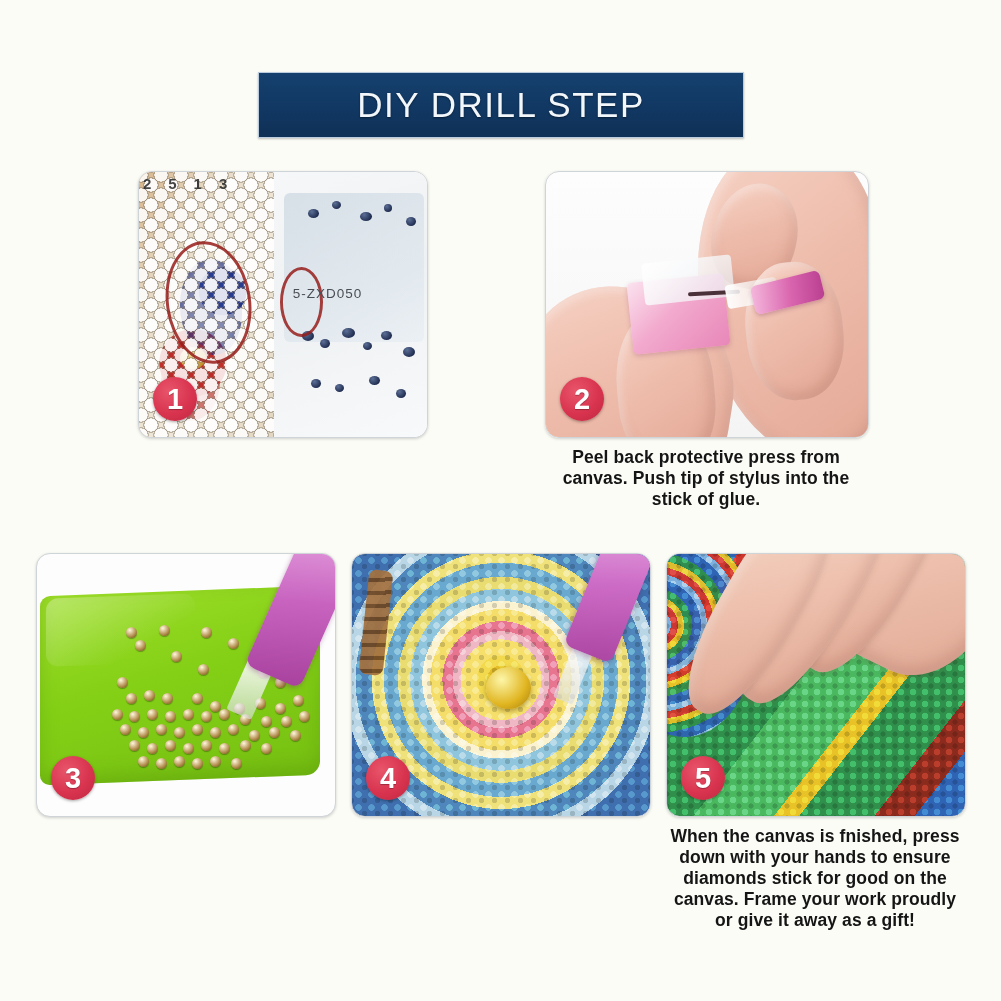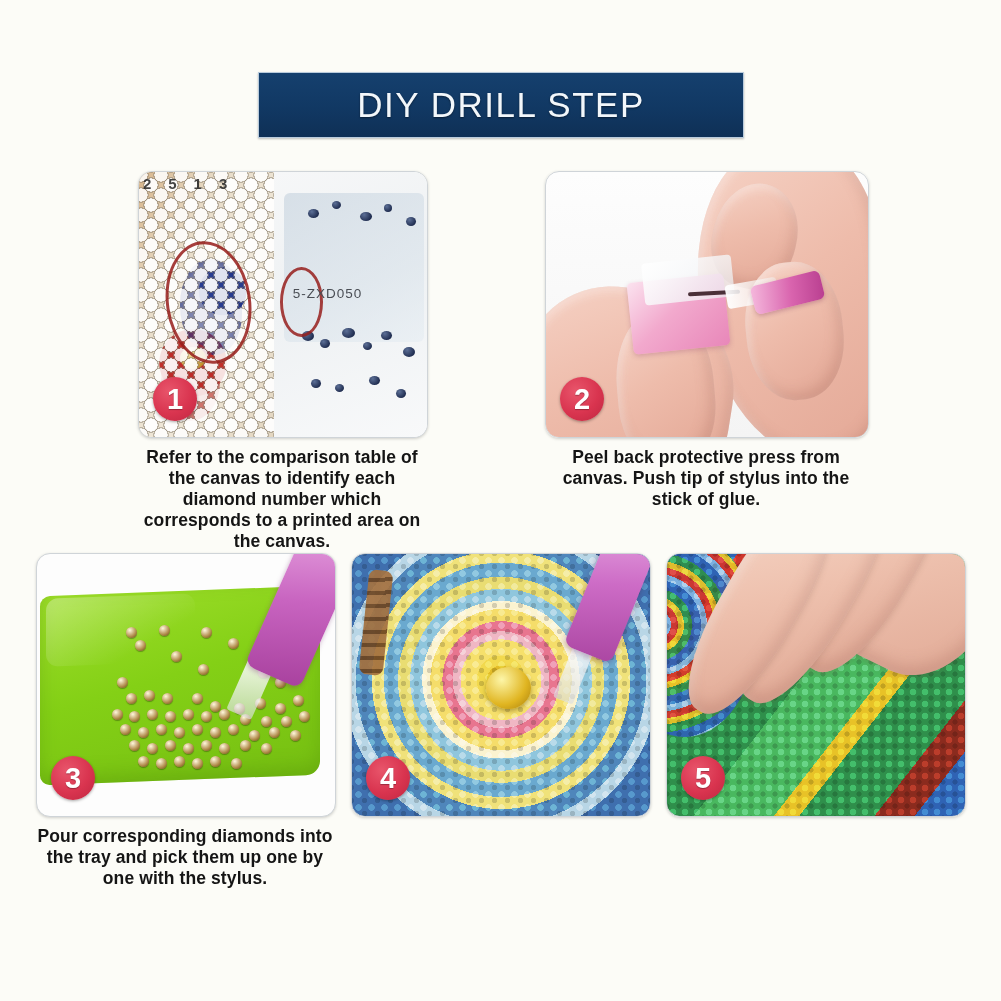--- a/index.html
+++ b/index.html
@@ -351,7 +351,6 @@
       </div>
       <div class="badge" style="left:14px;bottom:16px;">1</div>
     </div>
-    <div class="caption" style="width:288px;">Refer to the comparison table of the canvas to identify each diamond number which corresponds to a printed area on the canvas.</div>
   </div>
 
   <div class="panel p2">

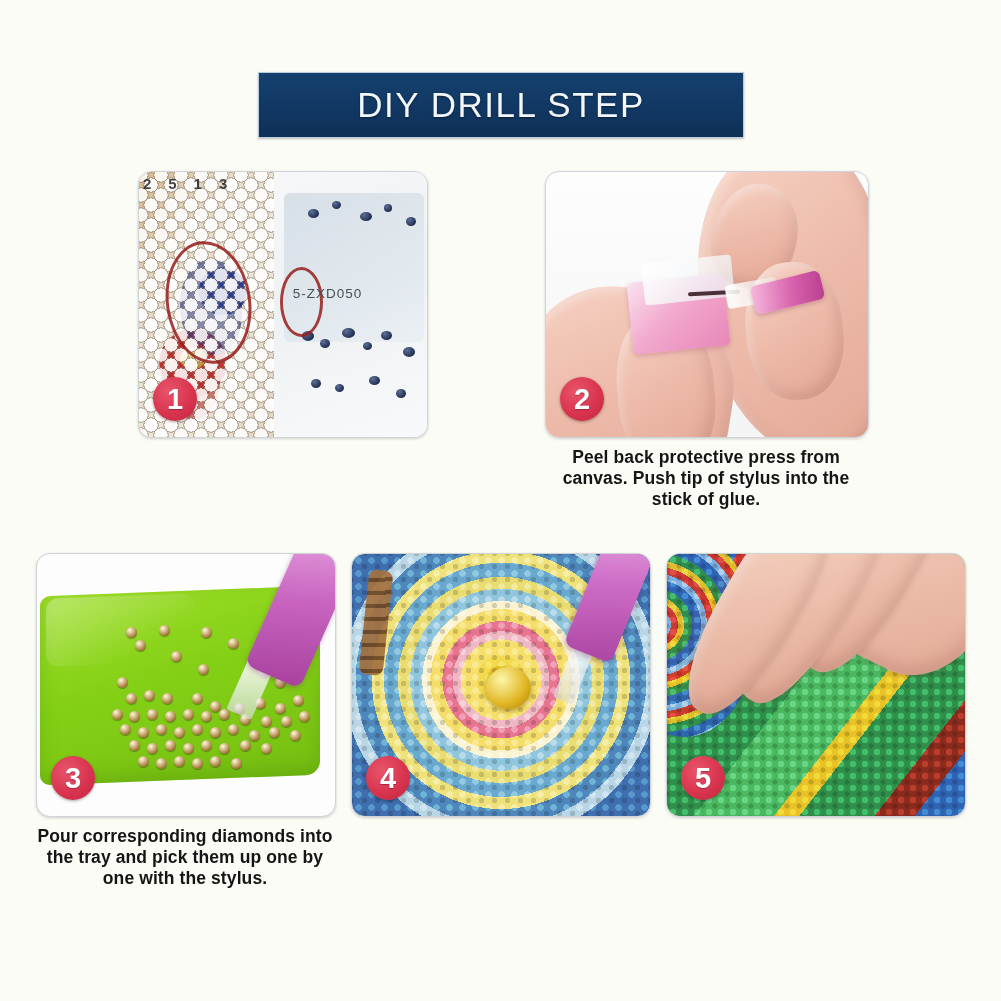--- a/index.html
+++ b/index.html
@@ -437,7 +437,6 @@
       <div class="styl"></div>
       <div class="badge" style="left:14px;bottom:16px;">3</div>
     </div>
-    <div class="caption" style="width:298px;">Pour corresponding diamonds into the tray and pick them up one by one with the stylus.</div>
   </div>
 
   <div class="panel p4">

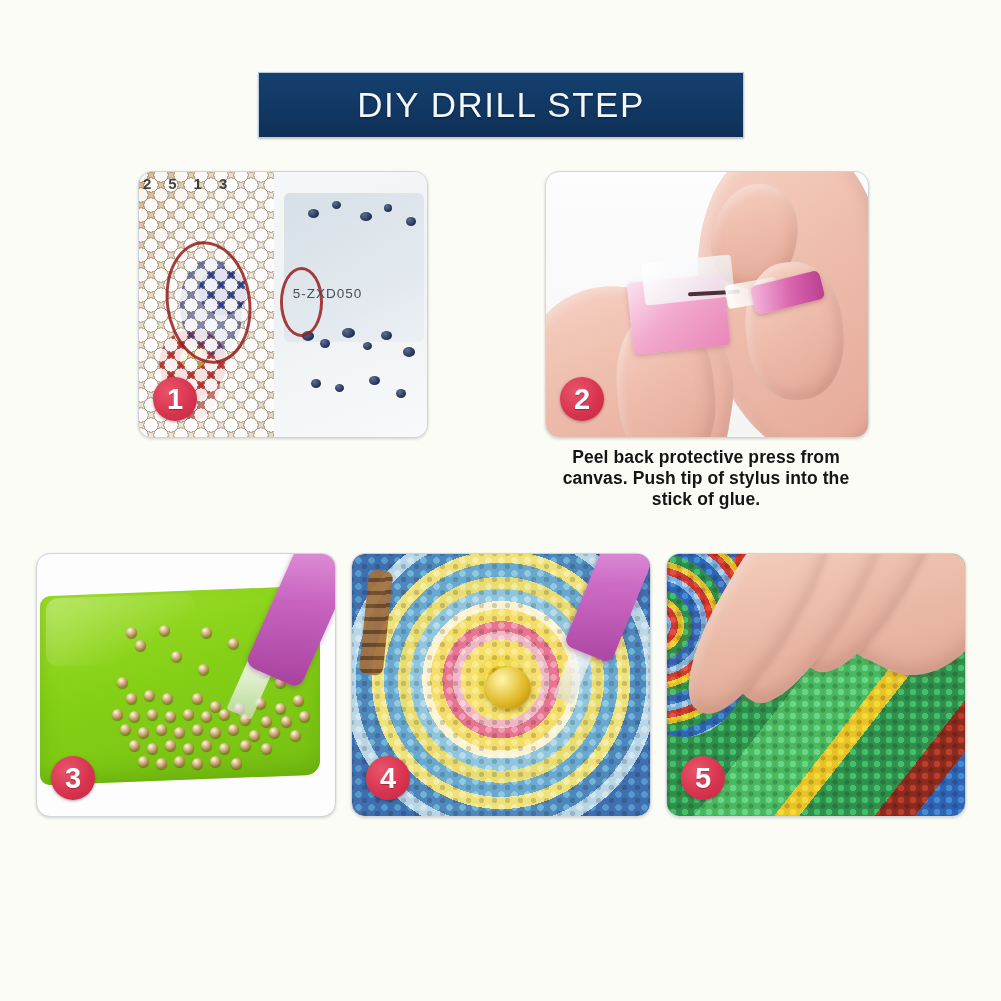--- a/index.html
+++ b/index.html
@@ -462,6 +462,7 @@
       <div class="finger f1"></div>
       <div class="badge" style="left:14px;bottom:16px;">5</div>
     </div>
+    <div class="caption" style="width:298px;">When the canvas is fnished, press down with your hands to ensure diamonds stick for good on the canvas. Frame your work proudly or give it away as a gift!</div>
   </div>
 
 </div>

